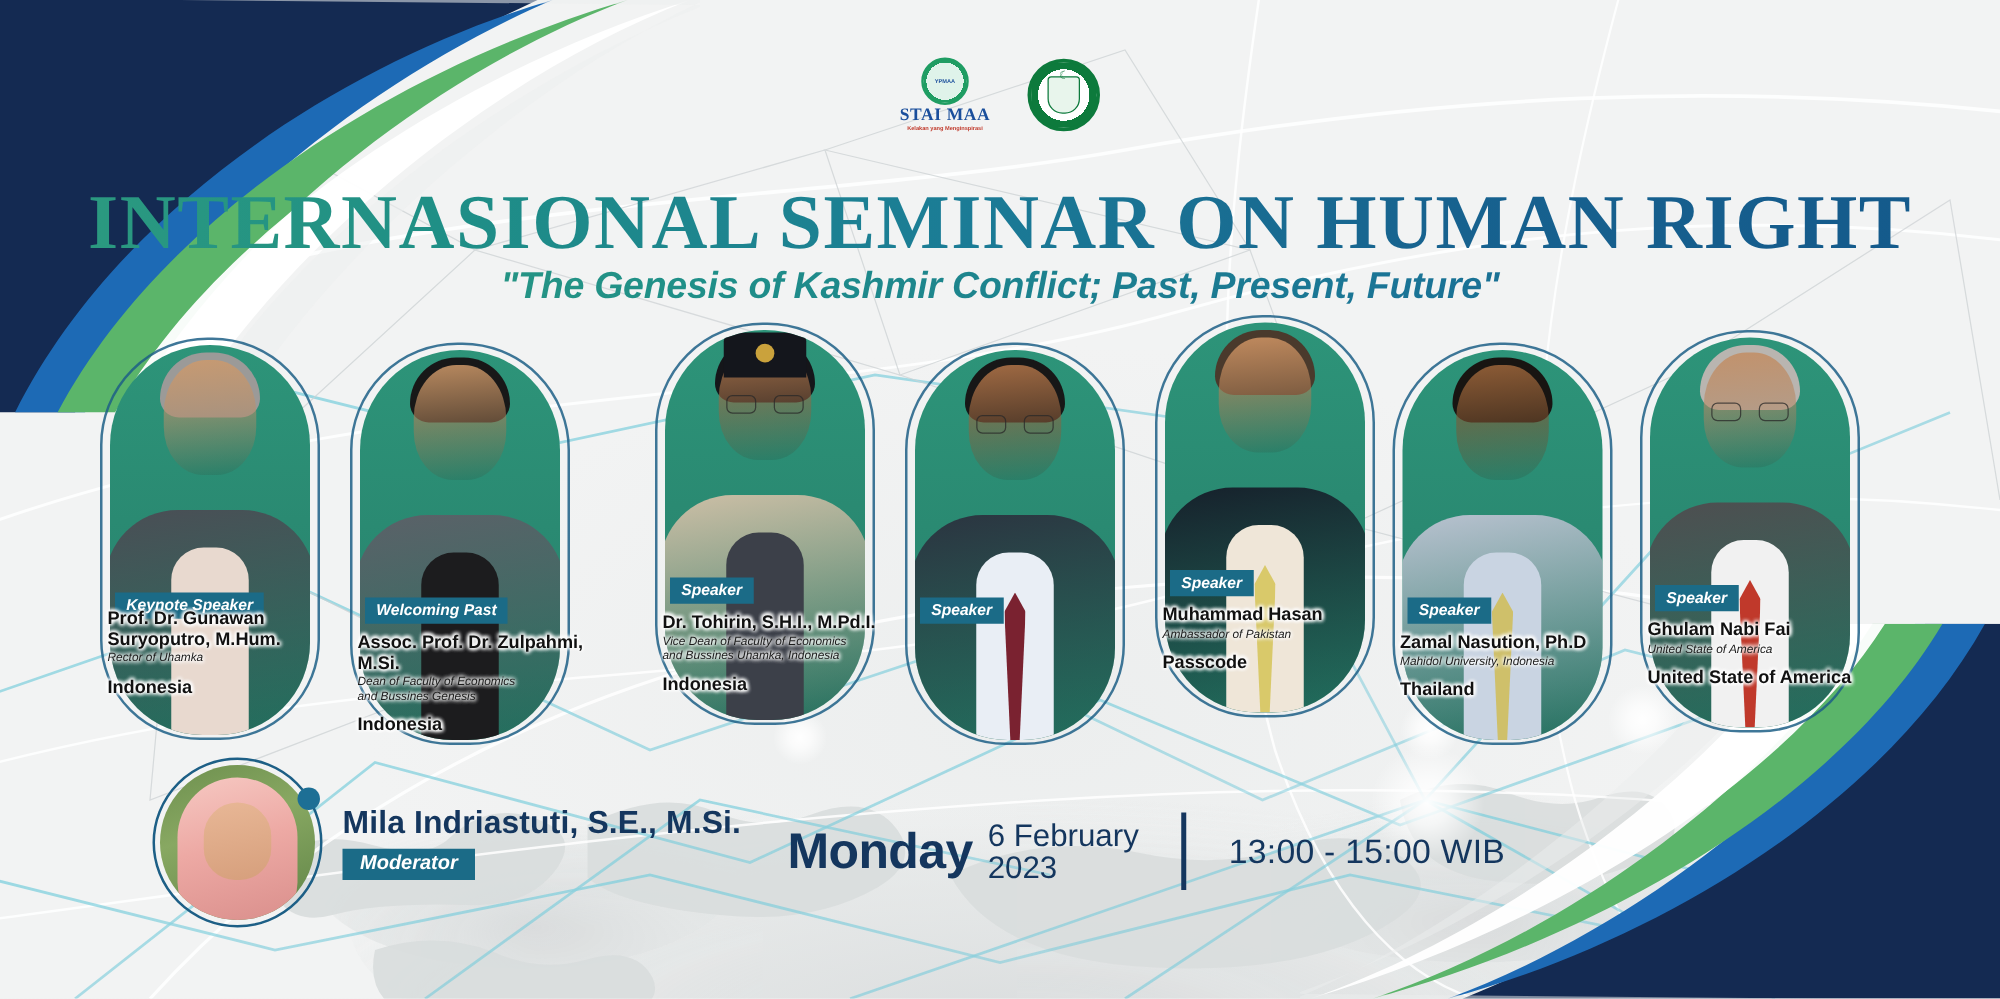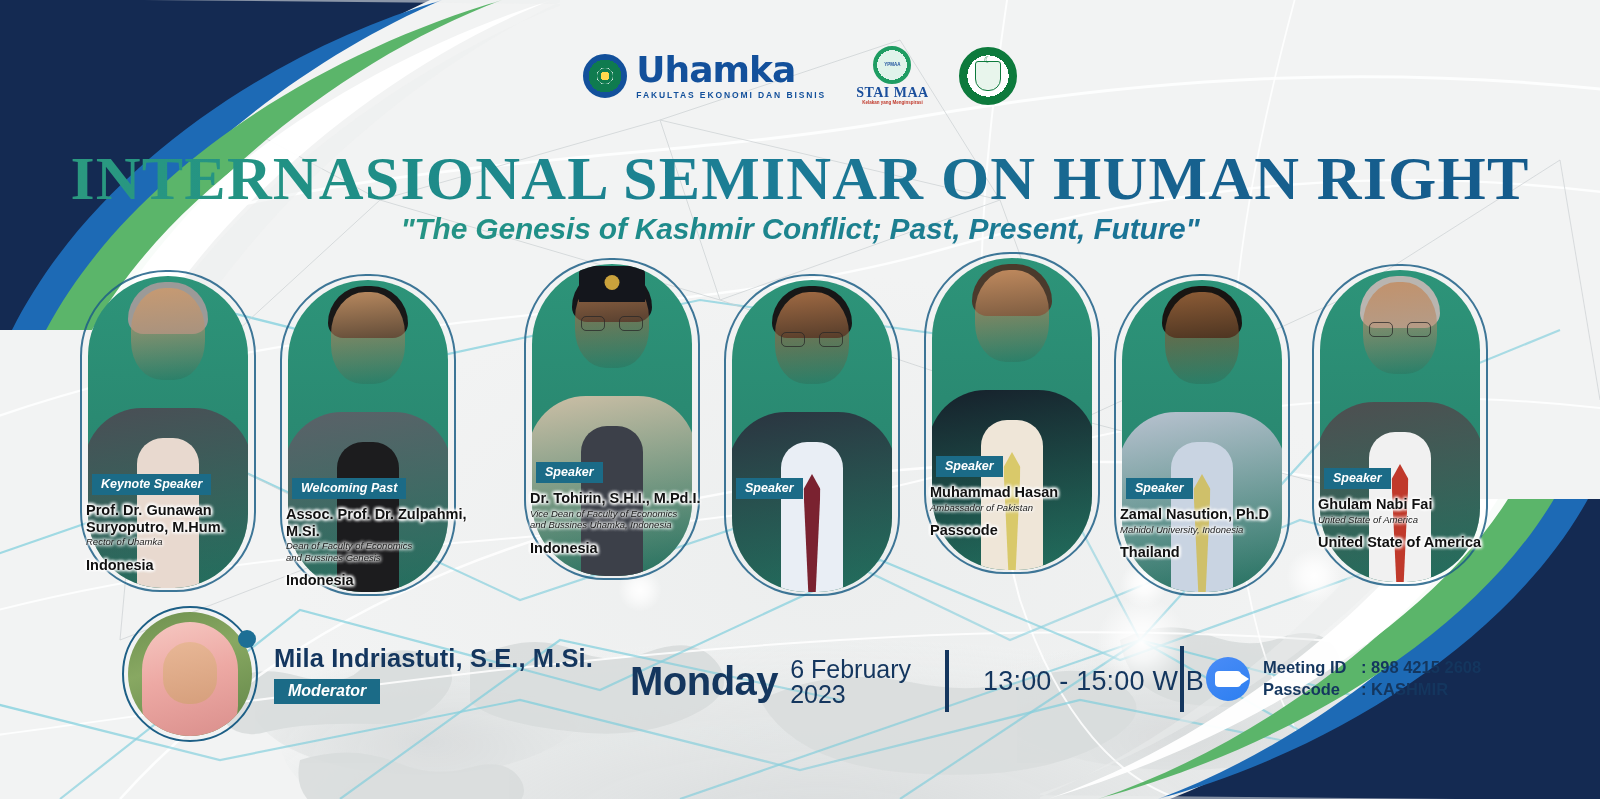--- a/index.html
+++ b/index.html
@@ -316,13 +316,6 @@
 
   <div class="logo-row no-sel">
 
-    <div class="logo">
-      <div class="seal uhamka-seal"></div>
-      <div class="uhamka-text">
-        <div class="uhamka-word">Uhamka</div>
-        <div class="uhamka-sub">FAKULTAS EKONOMI DAN BISNIS</div>
-      </div>
-    </div>
 
 
     <div class="stai">

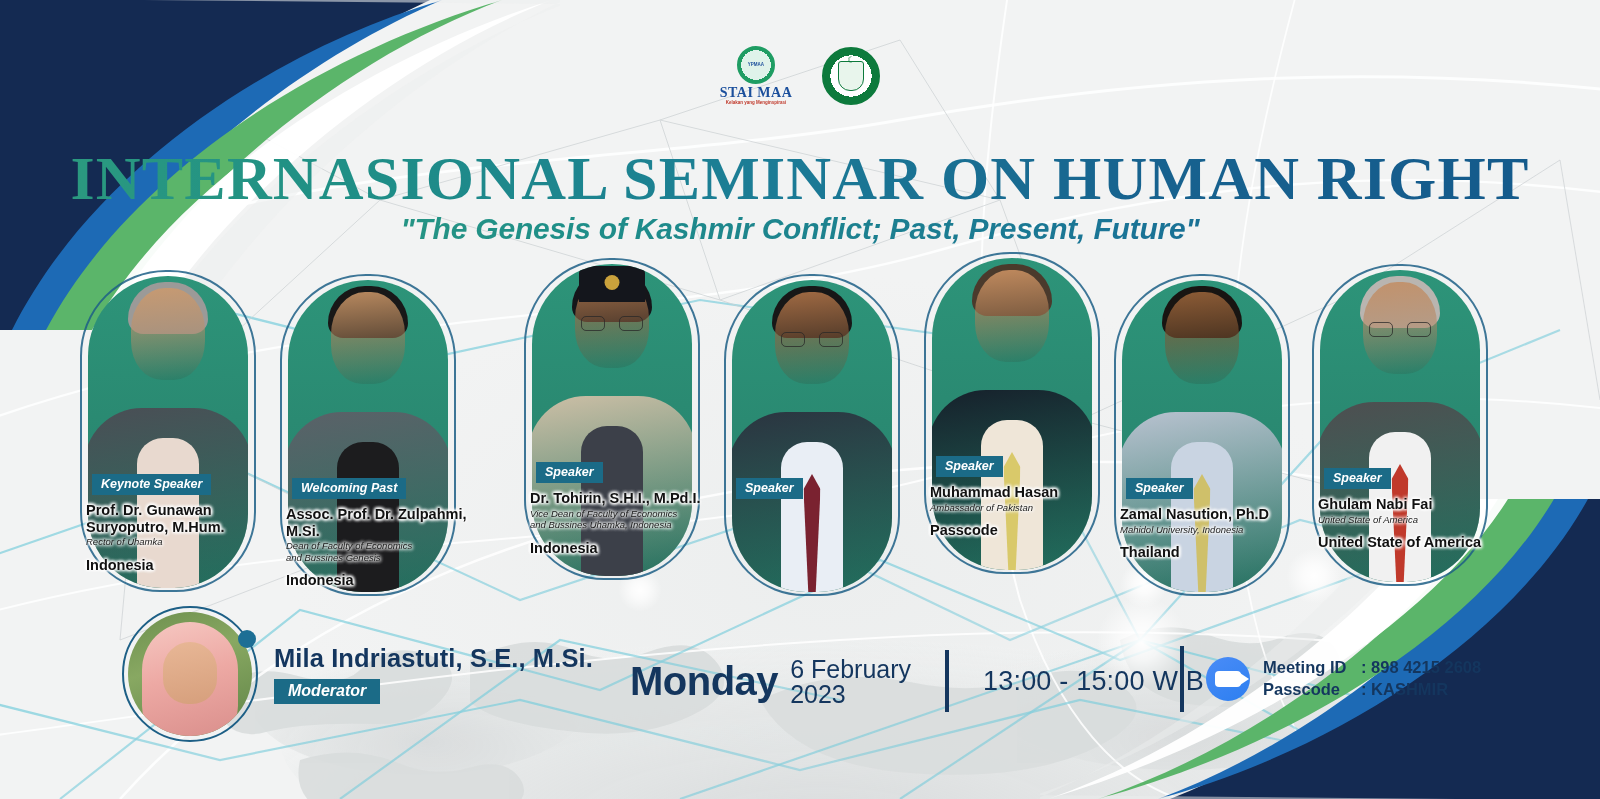--- a/index.html
+++ b/index.html
@@ -344,7 +344,7 @@
         </div>
         <div class="ring"></div>
         <div class="badge" style="top:198px">Keynote Speaker</div>
-        <div class="info" style="top:226px">
+        <div class="info" style="top:211px">
           <div class="sp-name">Prof. Dr. Gunawan Suryoputro, M.Hum.</div>
           <div class="sp-role">
             <div>Rector of Uhamka</div>

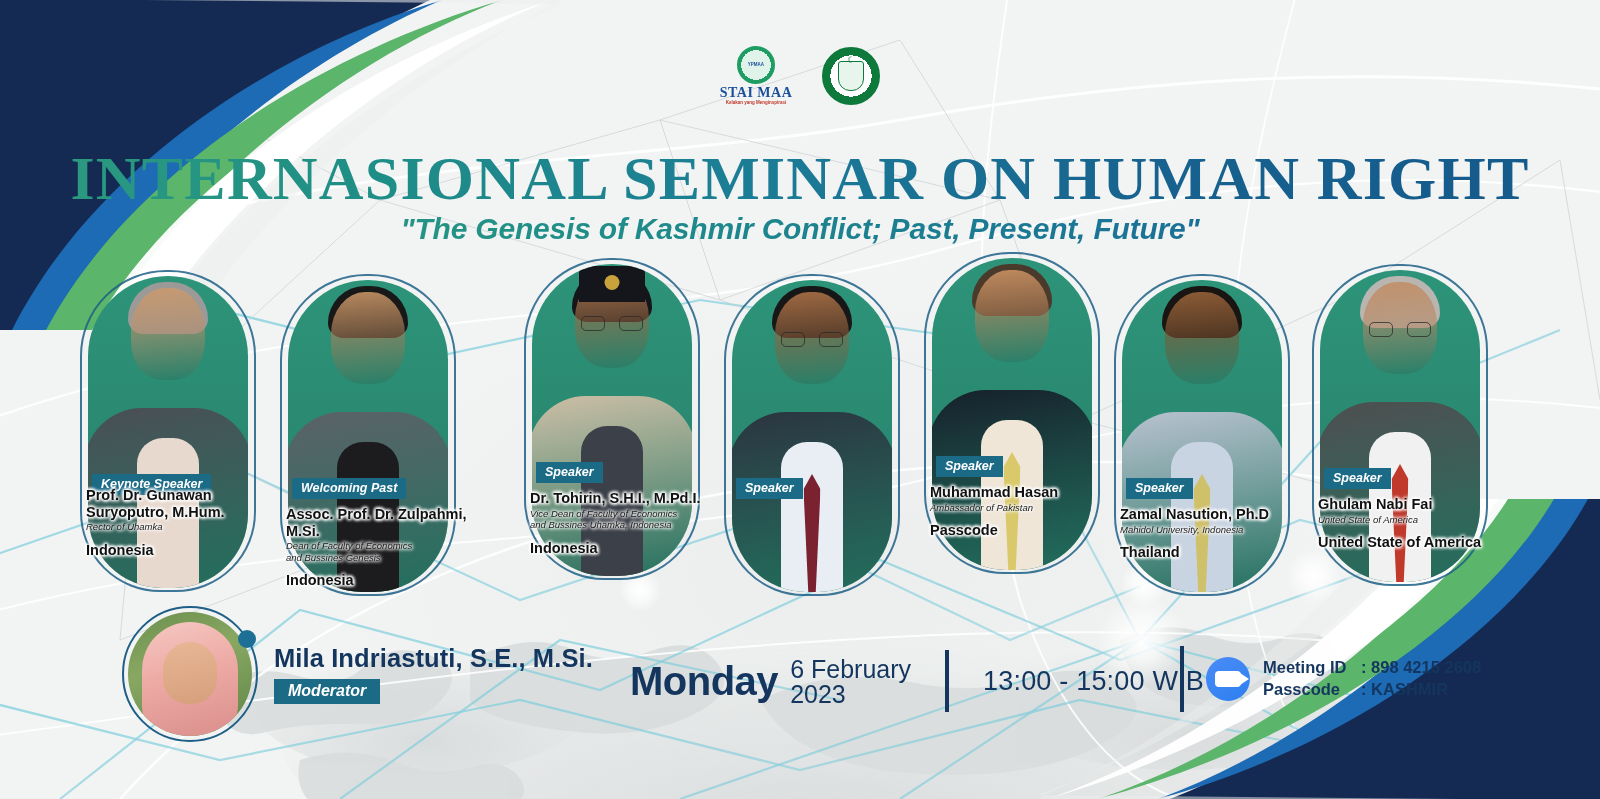--- a/index.html
+++ b/index.html
@@ -505,22 +505,6 @@
     <div class="time">13:00 - 15:00 WIB</div>
   </div>
 
-  <div class="zoomblock no-sel">
-    <div class="zoom-divider"></div>
-    <div class="zoom-icon">
-      <div class="zoom-cam"></div>
-    </div>
-    <div class="zoom-lines">
-      <div class="zline">
-        <span class="zlabel">Meeting ID</span>
-        <span class="zval">: 898 4215 2608</span>
-      </div>
-      <div class="zline">
-        <span class="zlabel">Passcode</span>
-        <span class="zval">: KASHMIR</span>
-      </div>
-    </div>
-  </div>
 
 </div>
 

